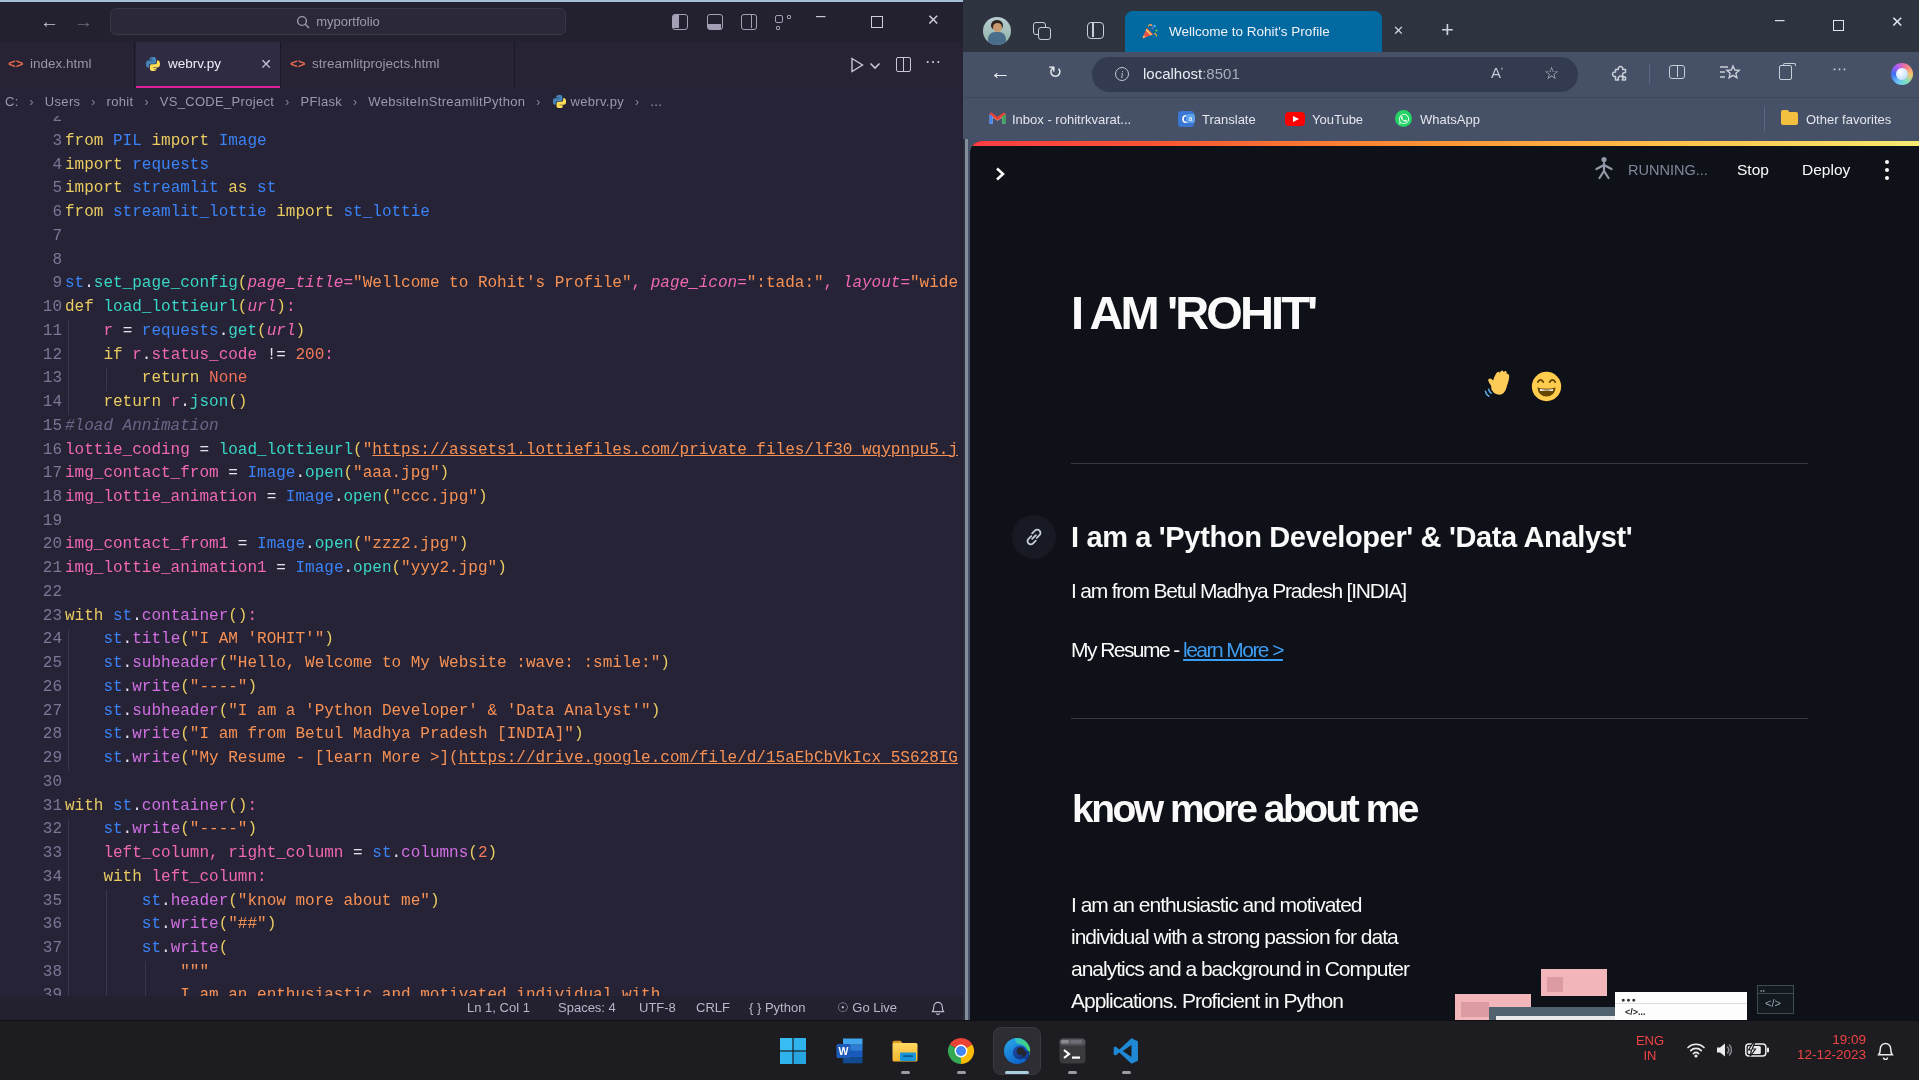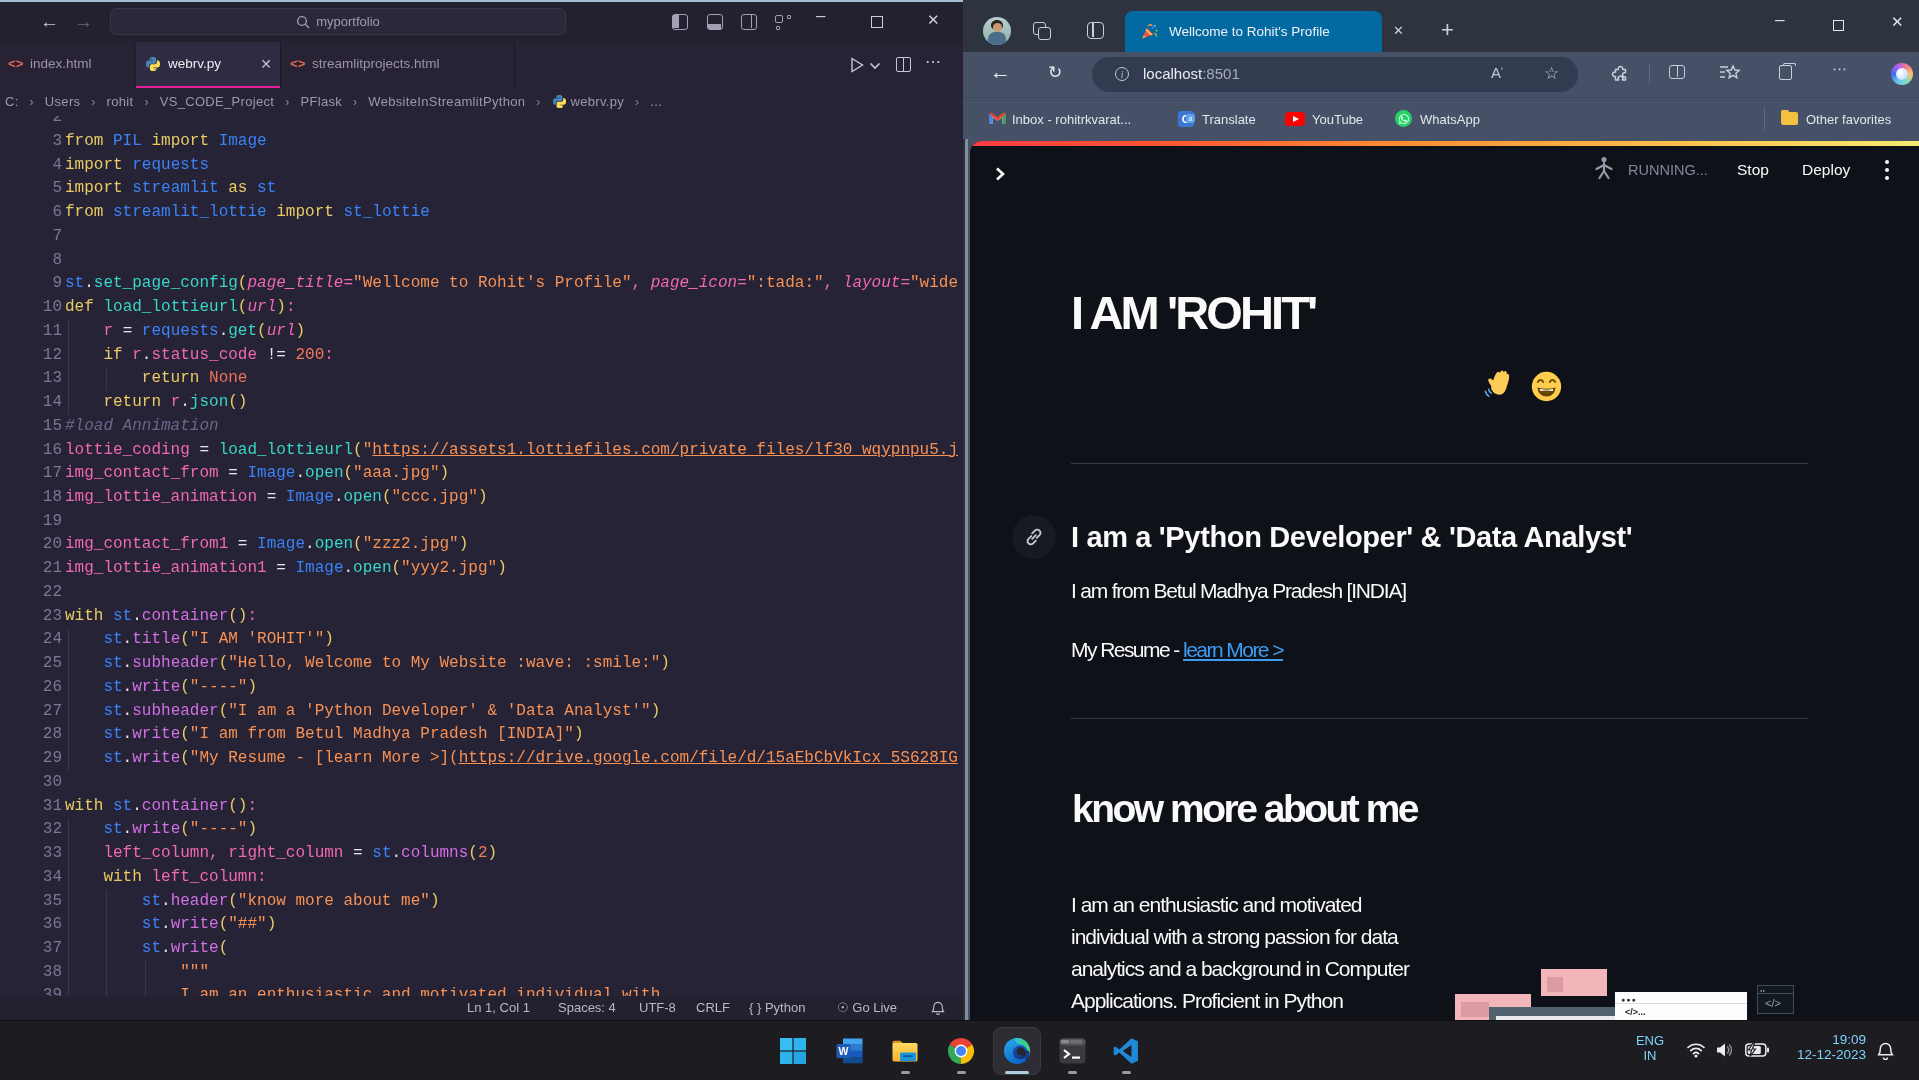--- a/index.html
+++ b/index.html
@@ -55,7 +55,7 @@
   
   #taskbar { position:absolute; left:0; top:1020px; width:1919px; height:60px; background:#1d1c21; border-top:1px solid #101013; }
   .tb-pill { position:absolute; top:50px; height:3px; border-radius:2px; background:#9b9ba3; }
-  .tray { position:absolute; color:#7dd3fc; font-size:13px; text-align:center; }
+  .tray { position:absolute; color:#ef4444; font-size:13px; text-align:center; }
 </style>
 </head>
 <body>

